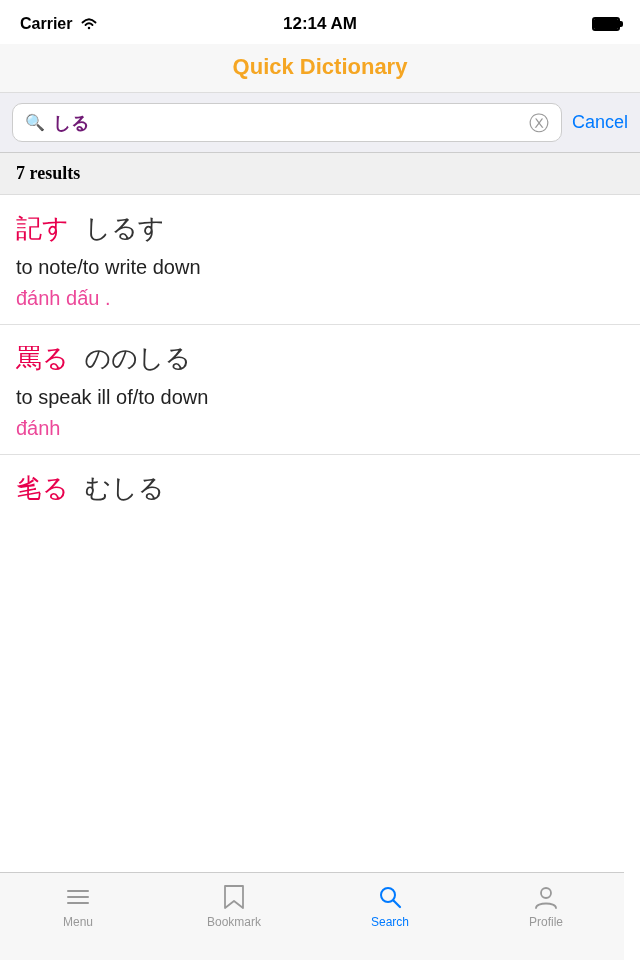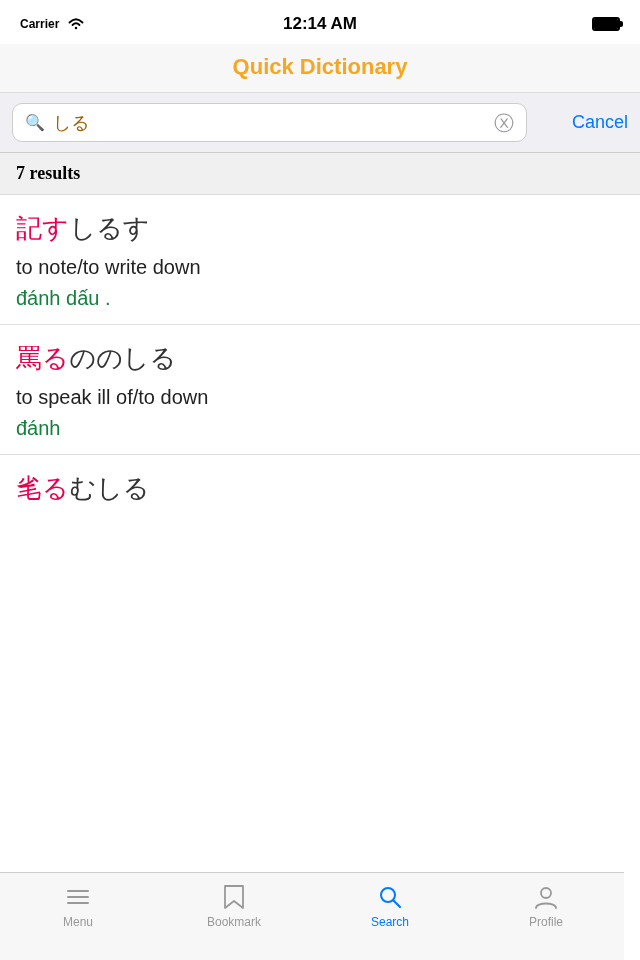--- a/index.html
+++ b/index.html
@@ -26,7 +26,7 @@
       display: flex;
       align-items: center;
       gap: 8px;
-      font-size: 12px;
+      font-size: 16px;
       font-weight: 600;
     }
     .status-time {

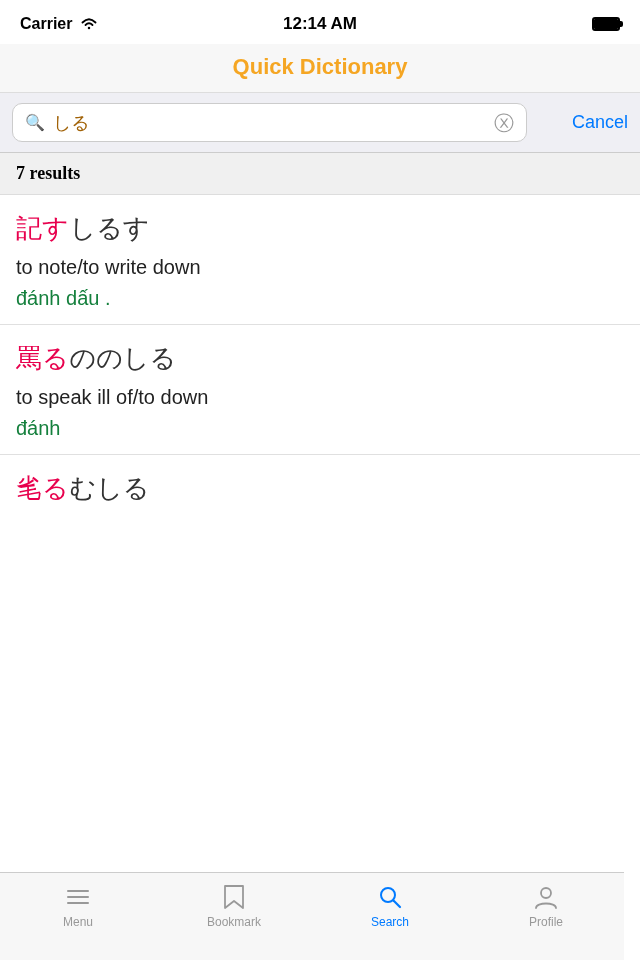--- a/index.html
+++ b/index.html
@@ -108,8 +108,9 @@
       border: none;
       outline: none;
       font-size: 18px;
-      color: #a16207;
+      color: #701a75;
       background: transparent;
+      font-weight: bold;
     }
     .clear-btn {
       color: #999;

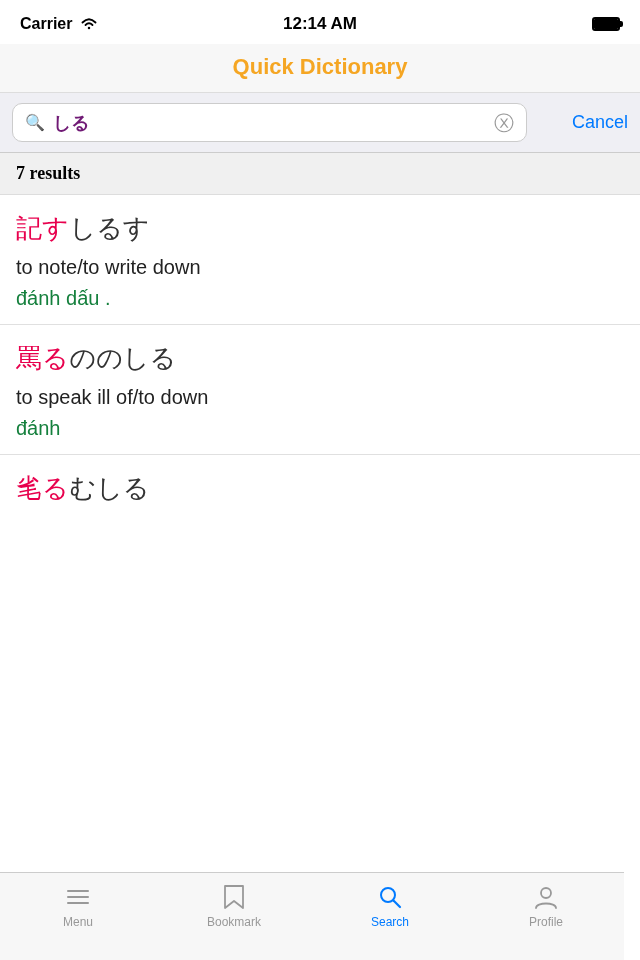--- a/index.html
+++ b/index.html
@@ -123,7 +123,6 @@
       font-size: 18px;
       cursor: pointer;
       white-space: nowrap;
-      margin-left: 35px;
     }
 
     

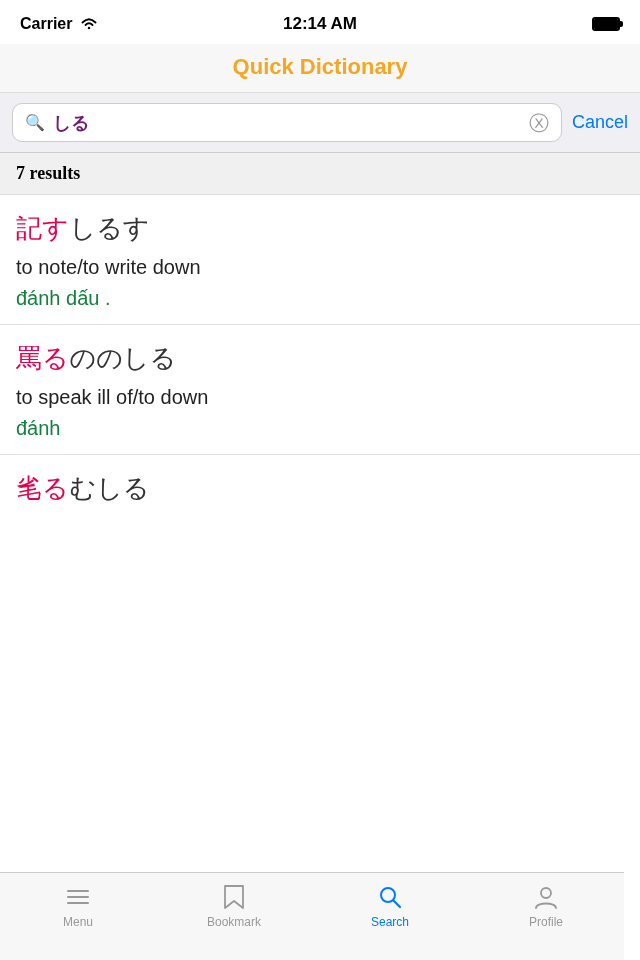--- a/index.html
+++ b/index.html
@@ -153,7 +153,7 @@
     .word-line {
       display: flex;
       align-items: flex-end;
-      gap: 1px;
+      gap: 16px;
       margin-bottom: 10px;
     }
     .kanji {

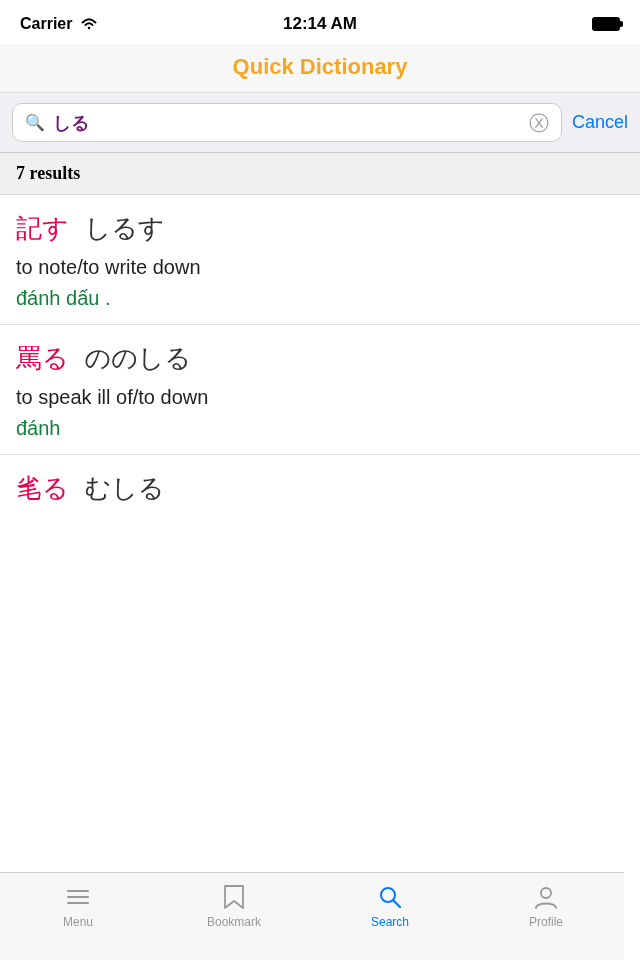--- a/index.html
+++ b/index.html
@@ -174,7 +174,7 @@
     }
     .definition-sub {
       font-size: 20px;
-      color: #15803d;
+      color: #ec4899;
       margin-bottom: 14px;
     }
 

